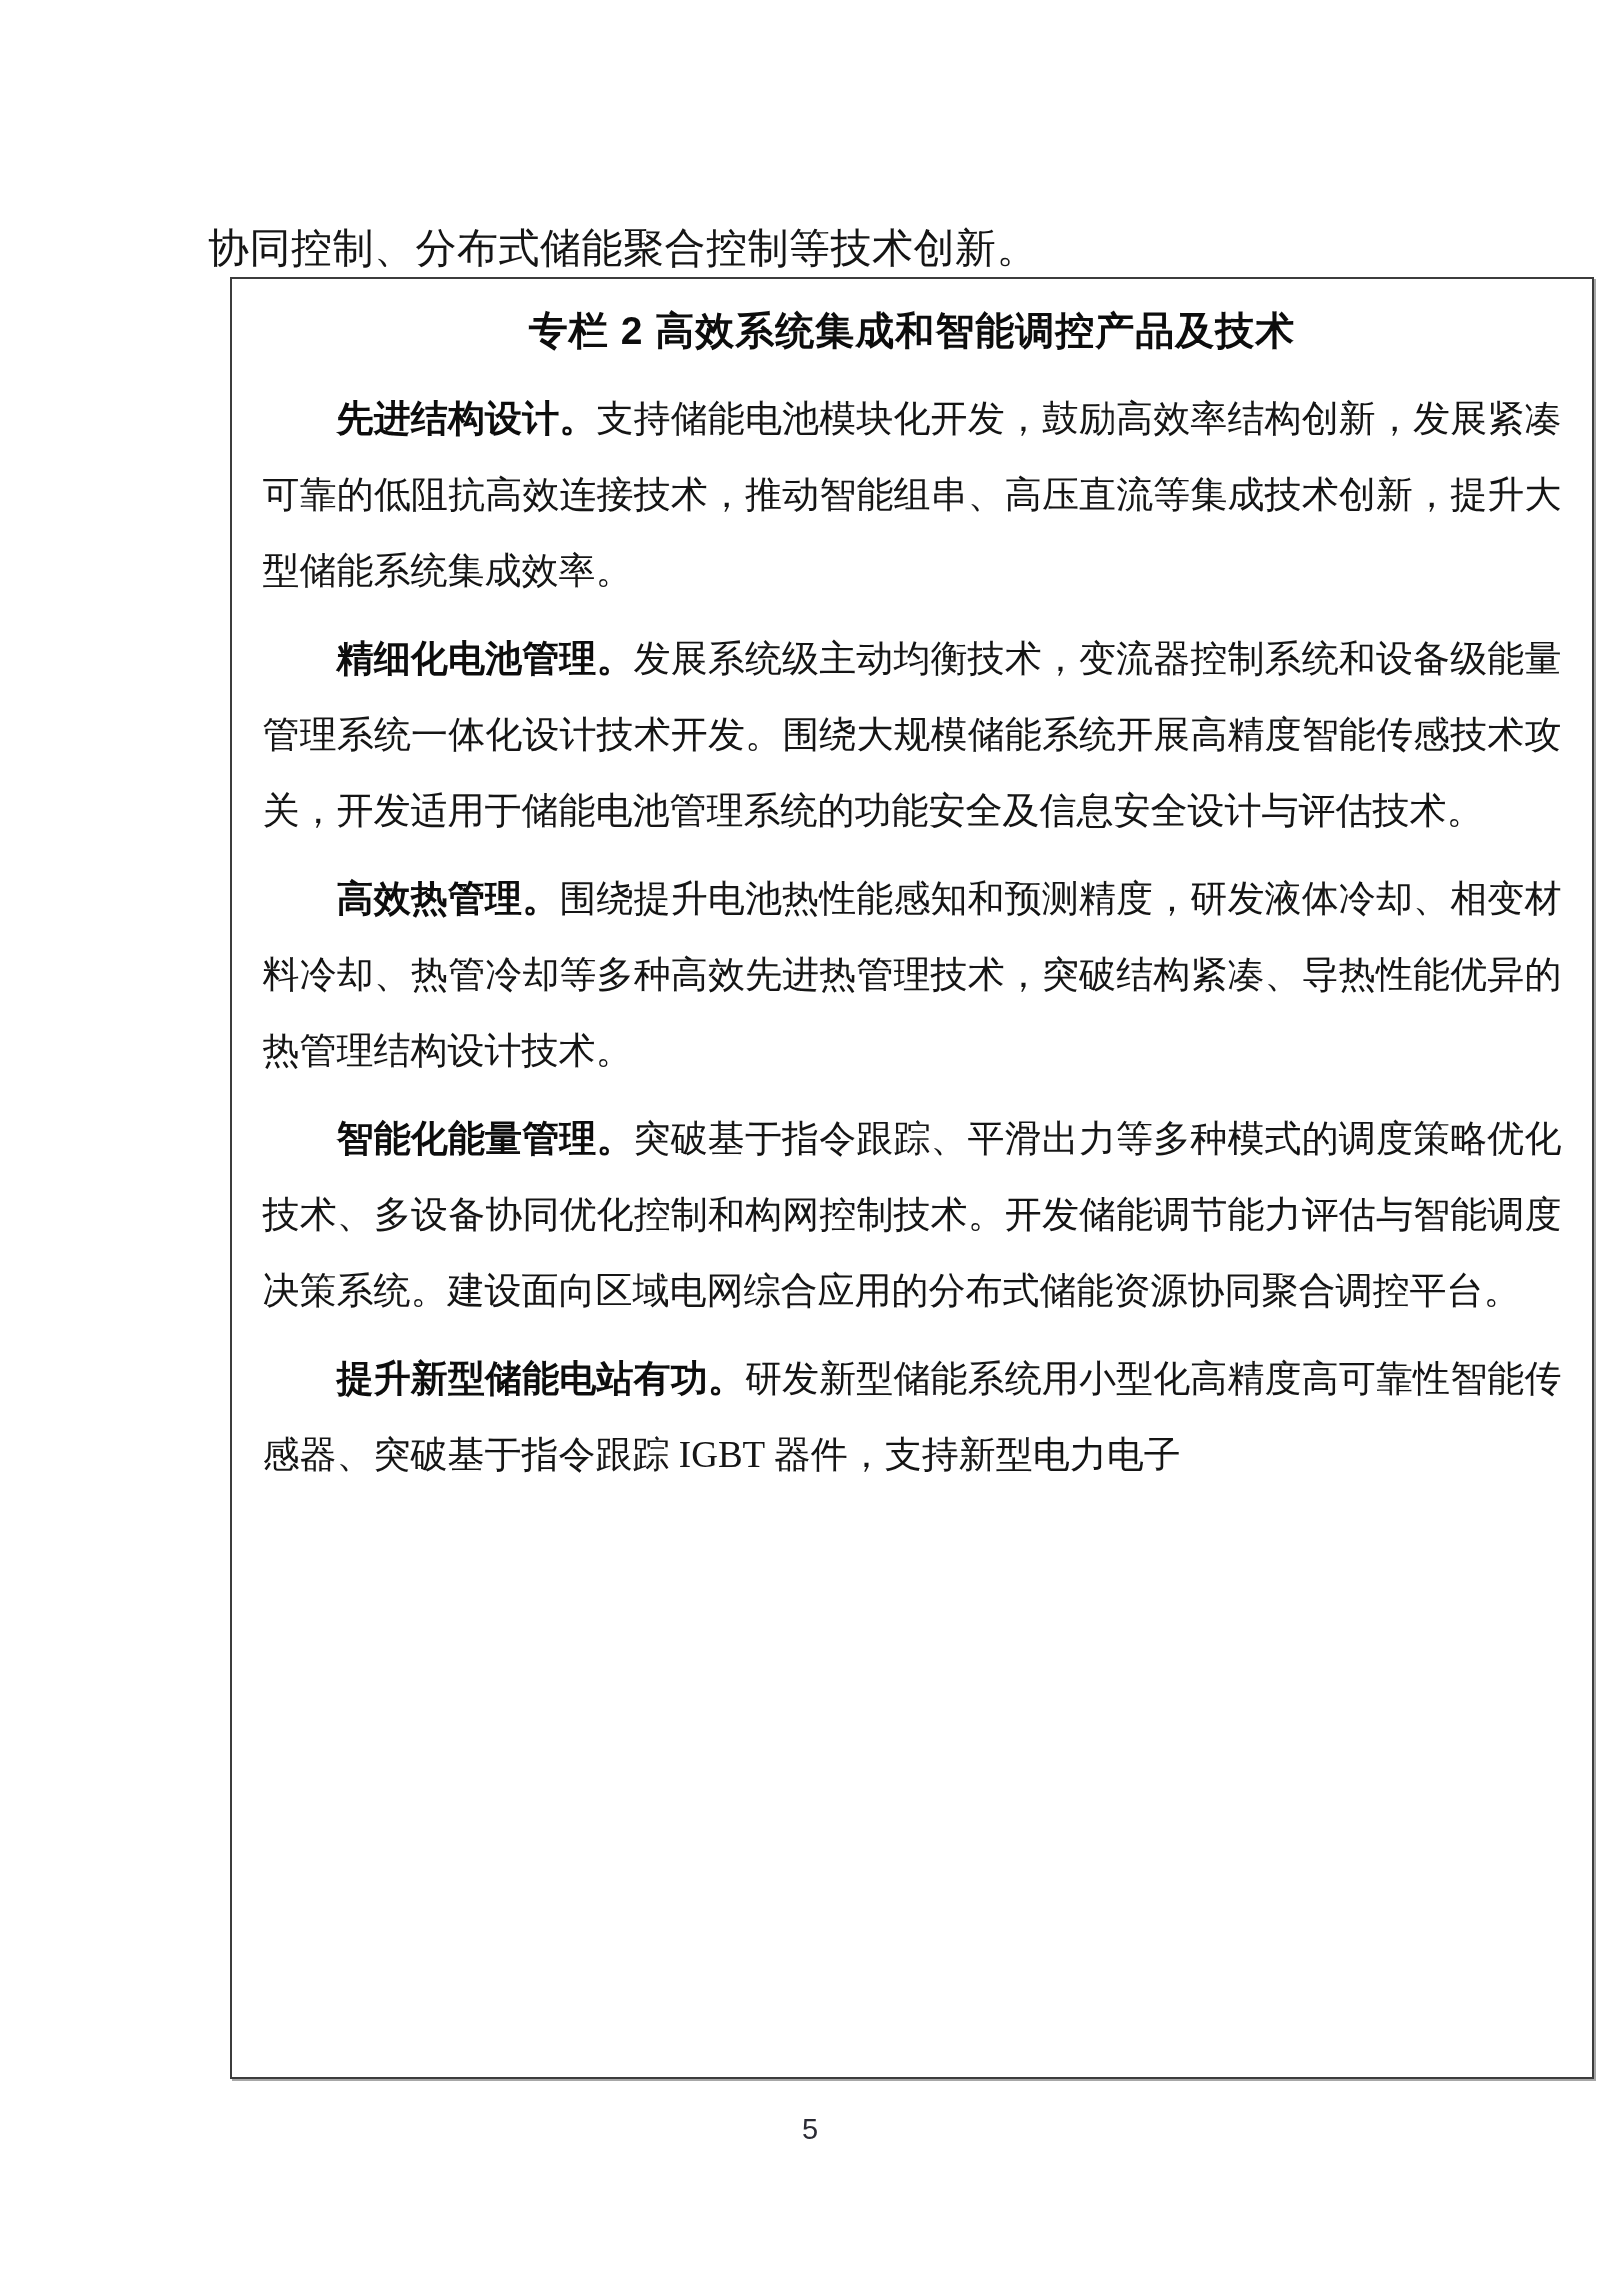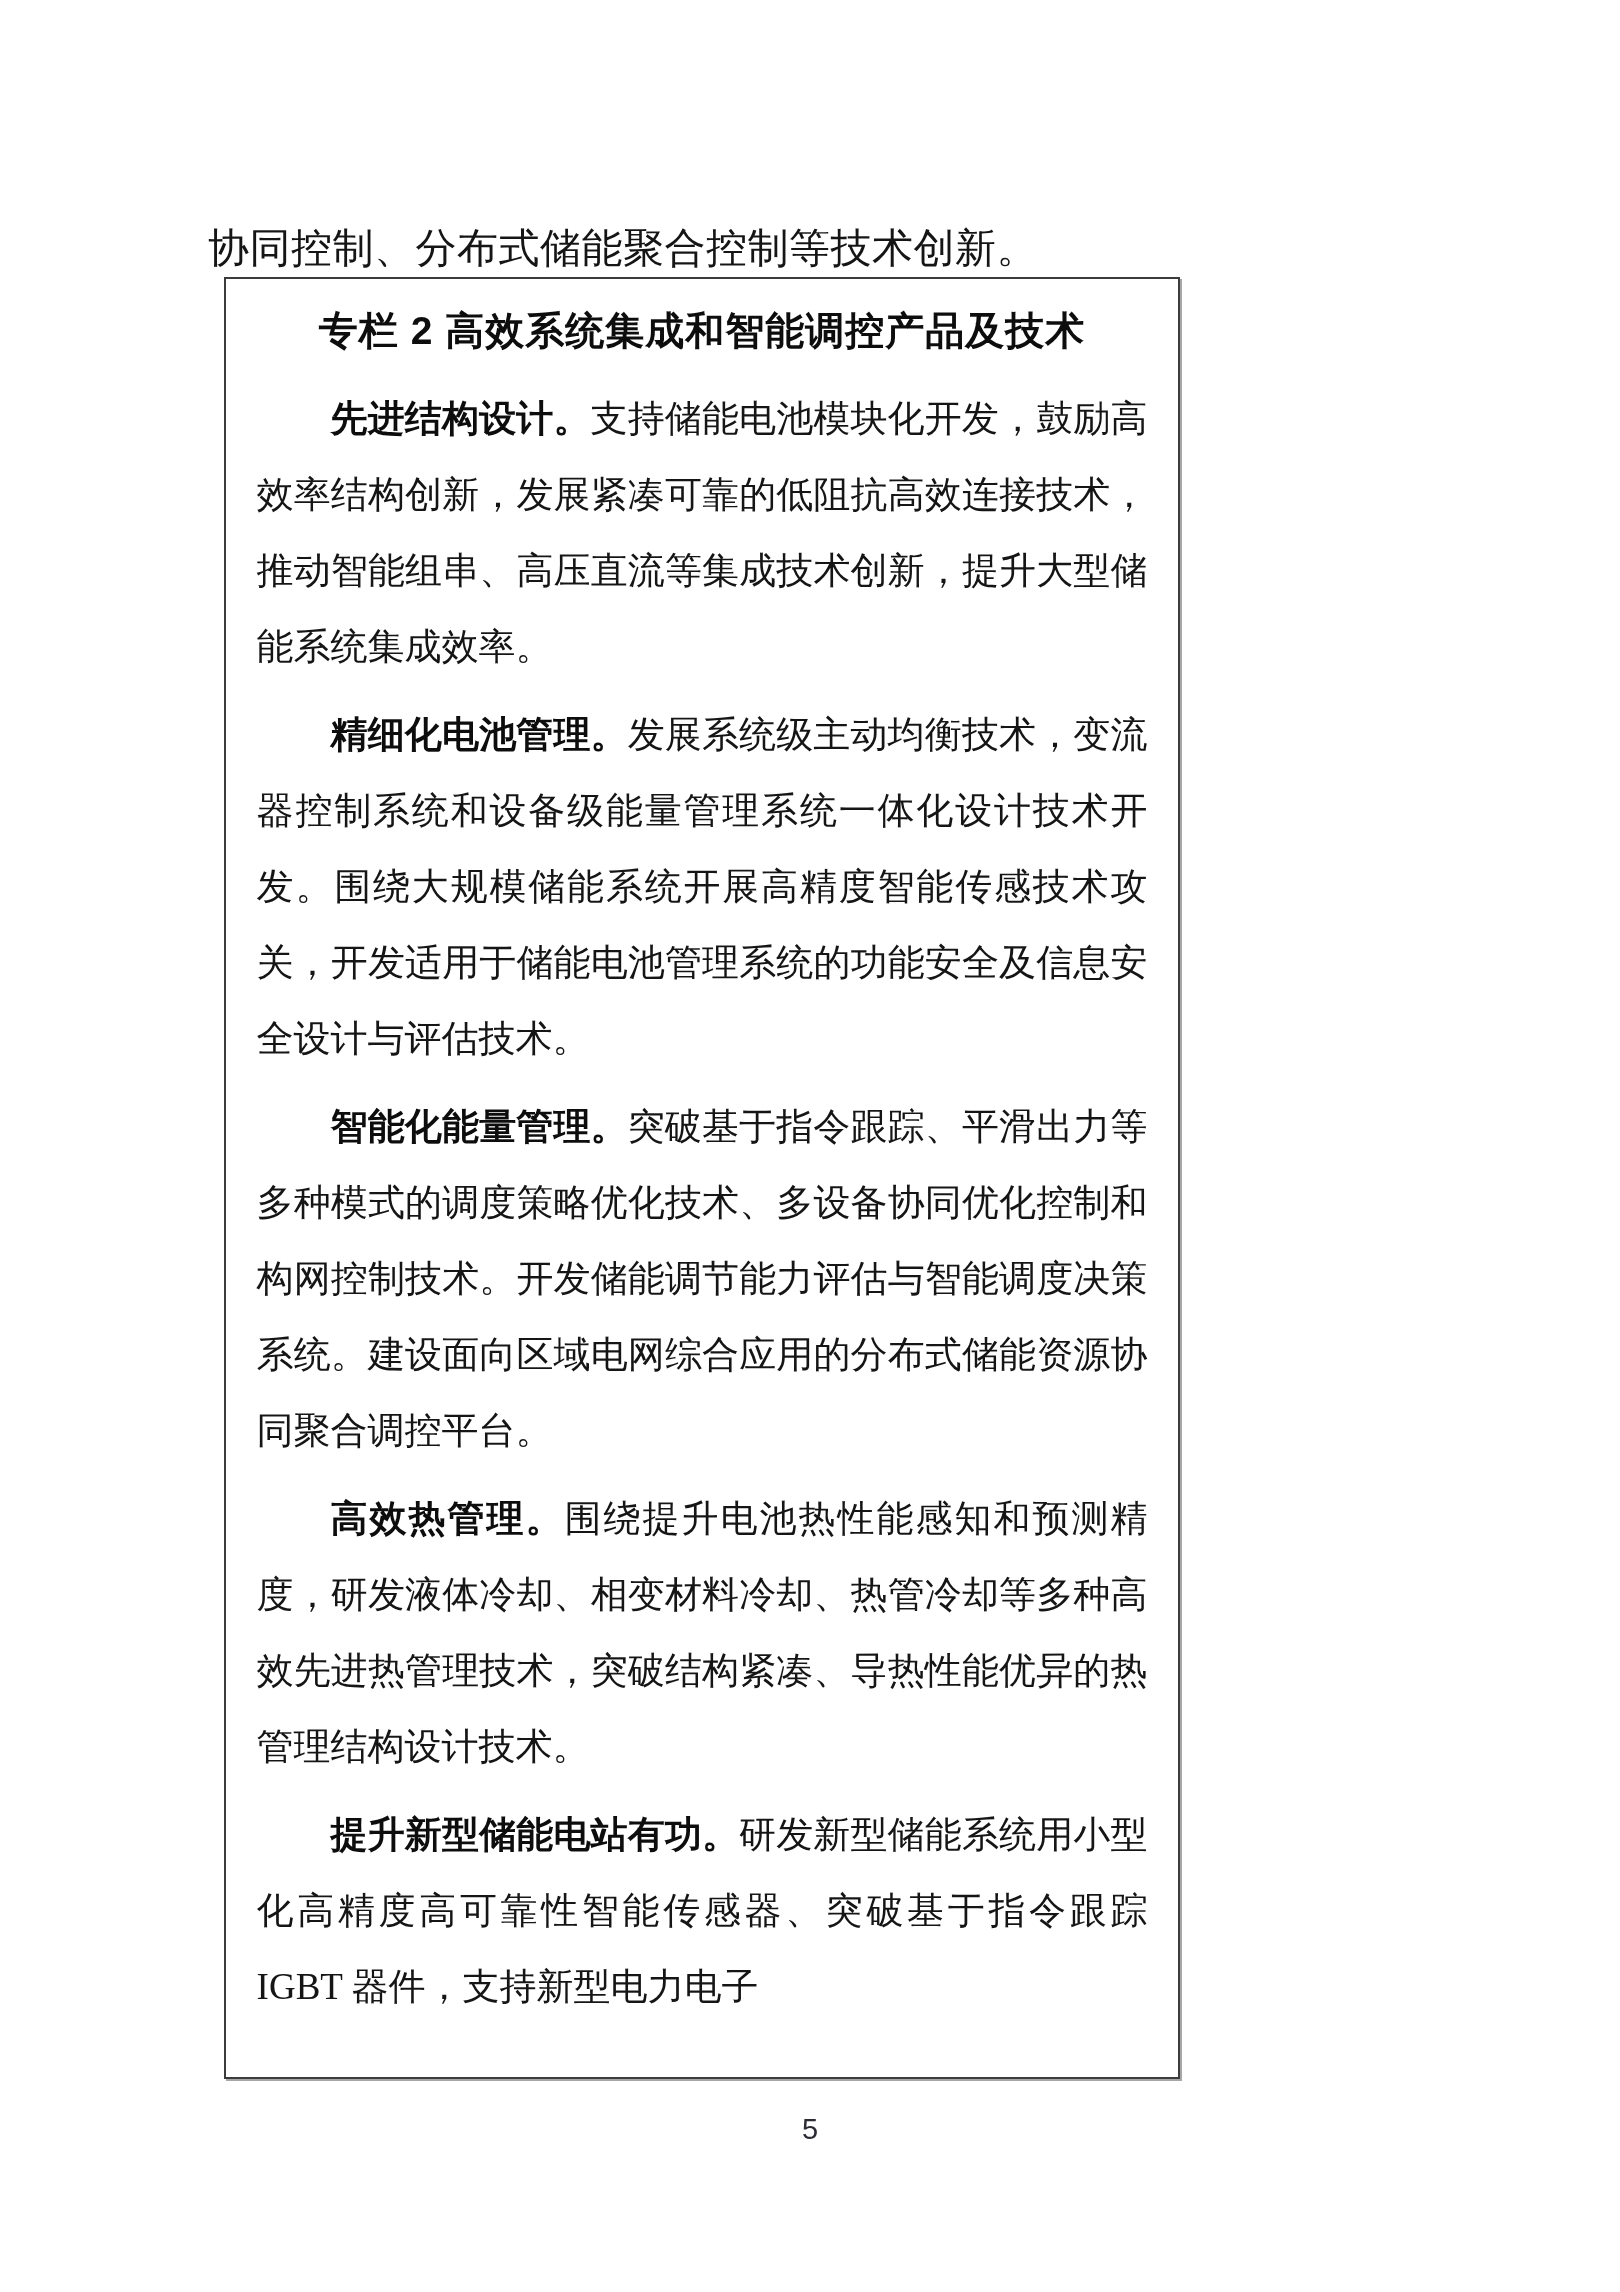--- a/index.html
+++ b/index.html
@@ -31,9 +31,9 @@
   
   .callout {
     position: absolute;
-    left: 224px;
+    left: 230px;
     top: 277px;
-    width: 956px;
+    width: 1364px;
     height: 1802px;
     box-sizing: border-box;
     border: 2px solid #3c3c3c;

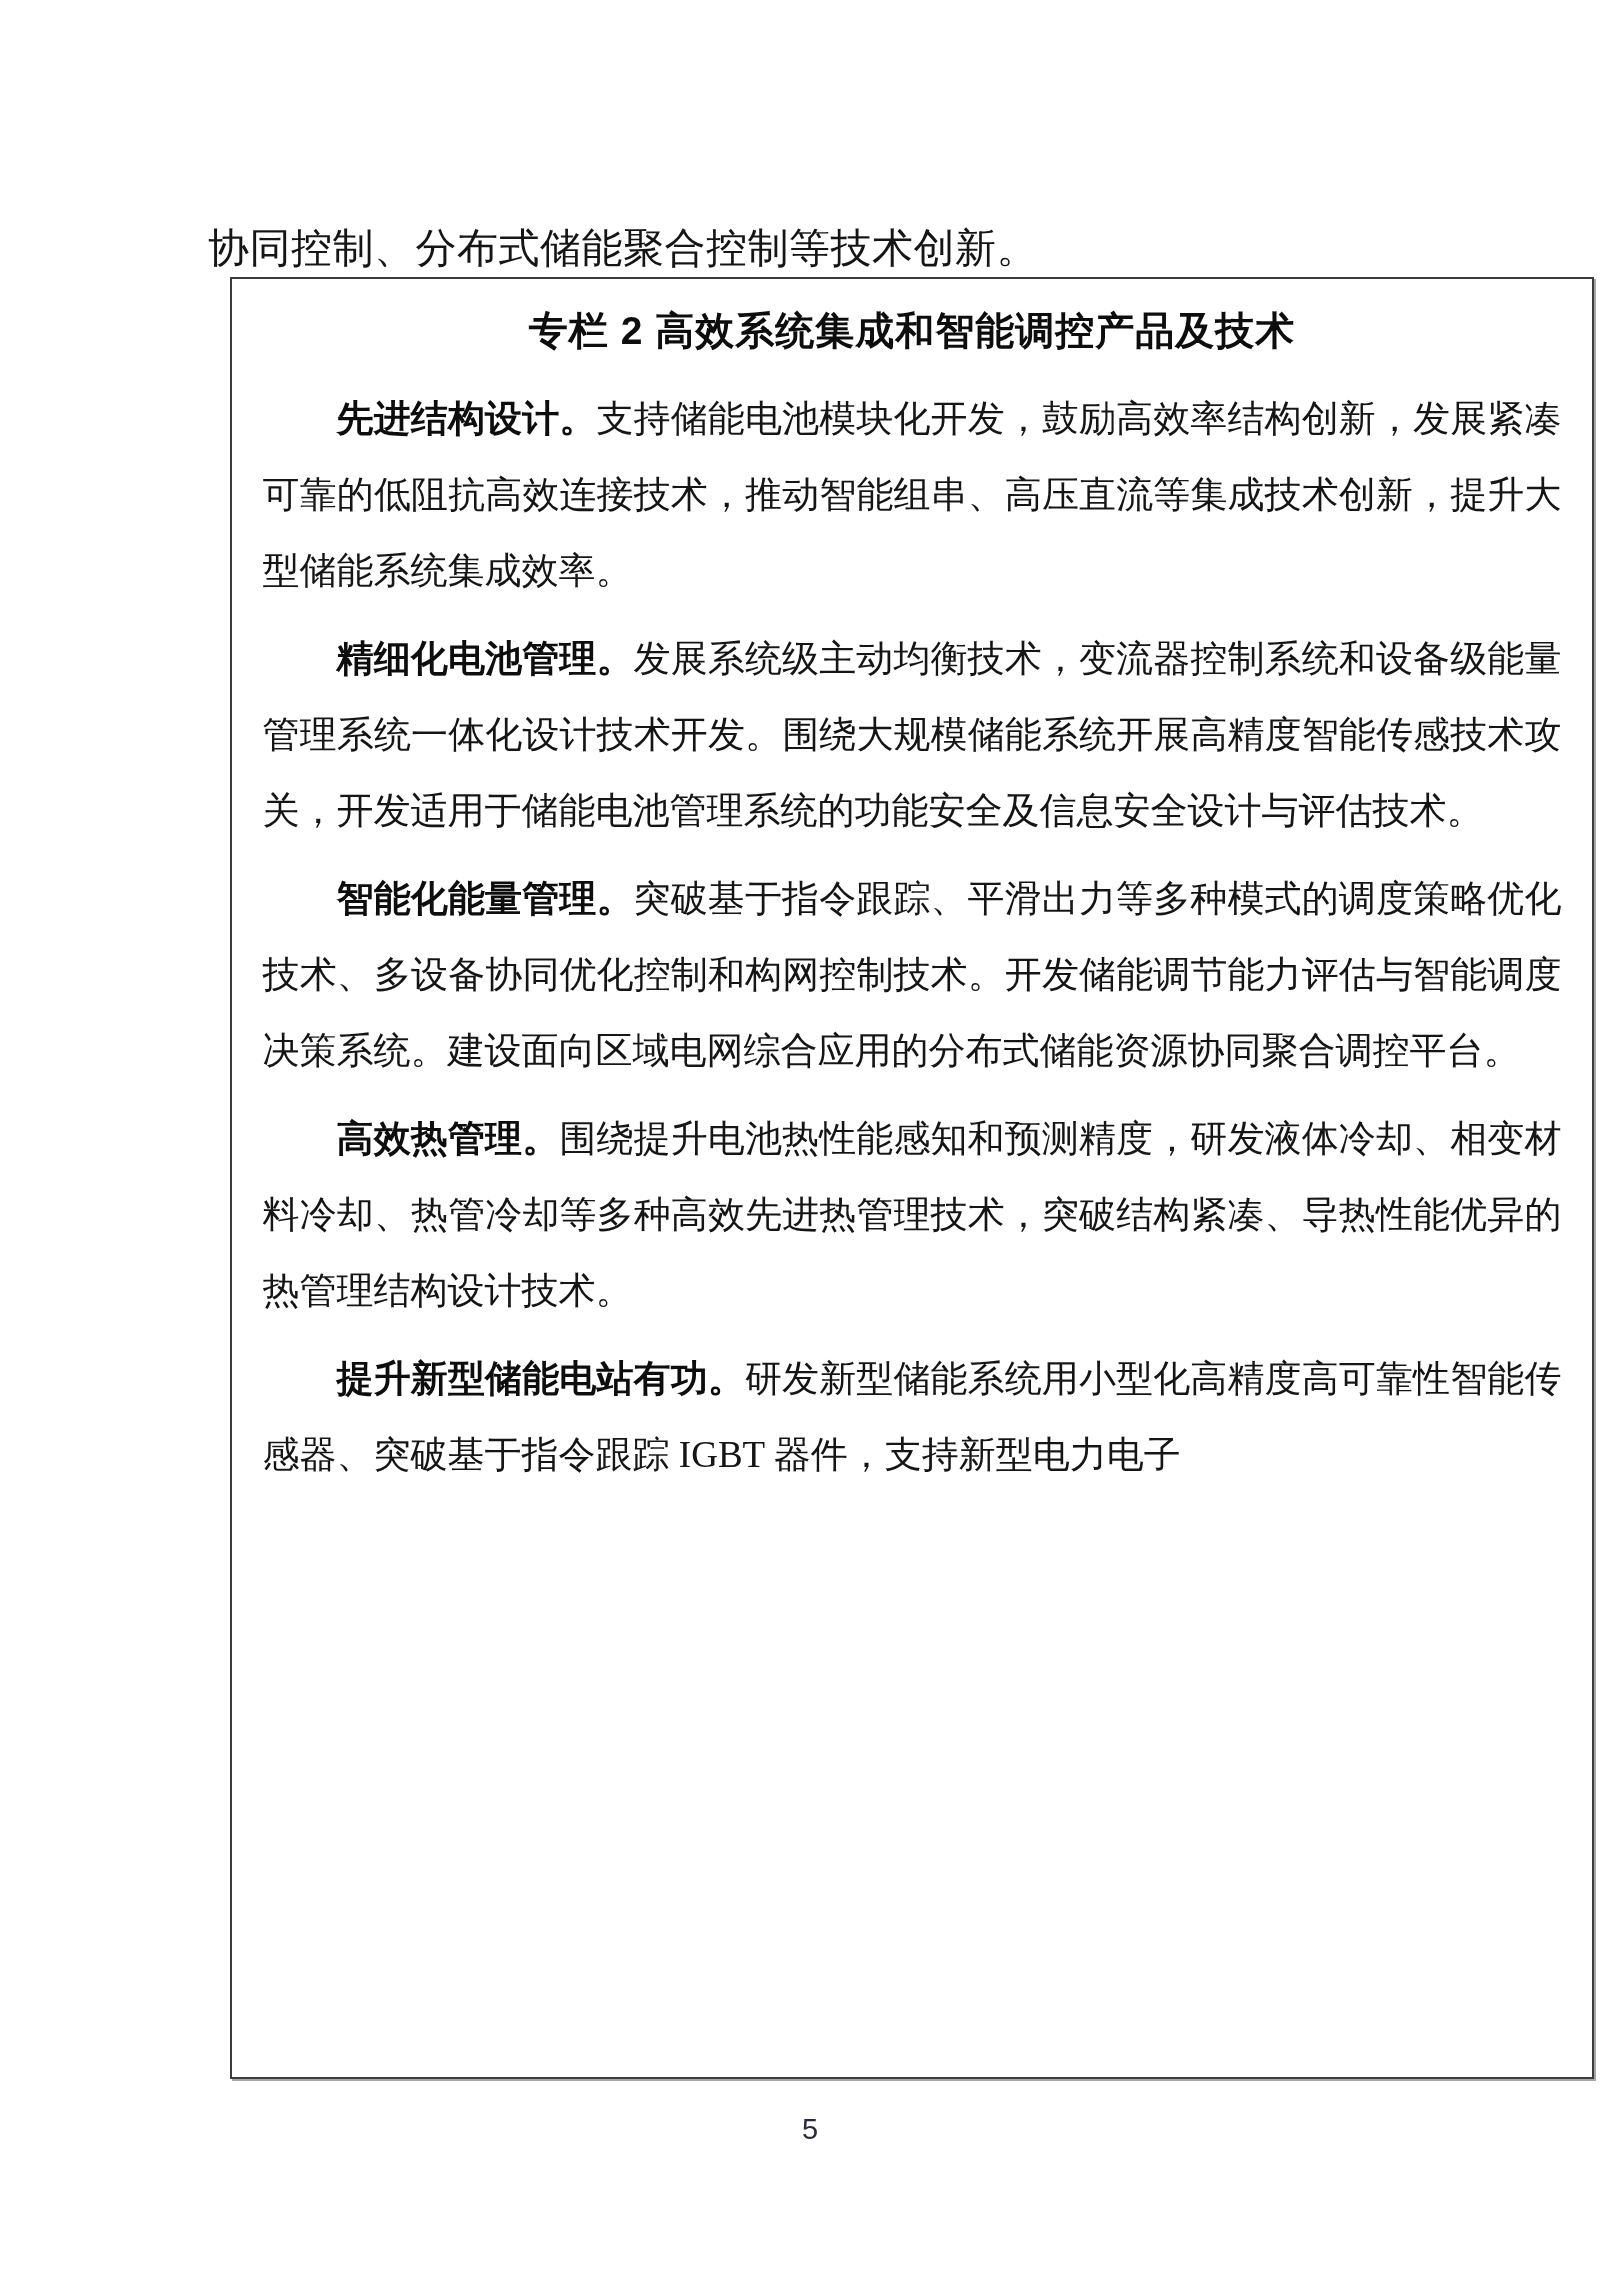--- a/index.html
+++ b/index.html
@@ -94,9 +94,9 @@
     <p class="body-para"><span class="lead">精细化电池管理。</span><span>发展系统级主动均衡技术，变流器控制系统和设备级能量管理系统一体化设计技术开发。围绕大规模储能系统开展高精度智能传感技术攻关，开发适用于储能电池管理系统的功能安全及信息安全设计与评估技术。</span></p>
 
 
+    <p class="body-para"><span class="lead">高效热管理。</span><span>围绕提升电池热性能感知和预测精度，研发液体冷却、相变材料冷却、热管冷却等多种高效先进热管理技术，突破结构紧凑、导热性能优异的热管理结构设计技术。</span></p>
+
     <p class="body-para"><span class="lead">智能化能量管理。</span><span>突破基于指令跟踪、平滑出力等多种模式的调度策略优化技术、多设备协同优化控制和构网控制技术。开发储能调节能力评估与智能调度决策系统。建设面向区域电网综合应用的分布式储能资源协同聚合调控平台。</span></p>
-
-    <p class="body-para"><span class="lead">高效热管理。</span><span>围绕提升电池热性能感知和预测精度，研发液体冷却、相变材料冷却、热管冷却等多种高效先进热管理技术，突破结构紧凑、导热性能优异的热管理结构设计技术。</span></p>
 
     <p class="body-para"><span class="lead">提升新型储能电站有功。</span><span>研发新型储能系统用小型化高精度高可靠性智能传感器、突破基于指令跟踪 IGBT 器件，支持新型电力电子</span></p>
 

